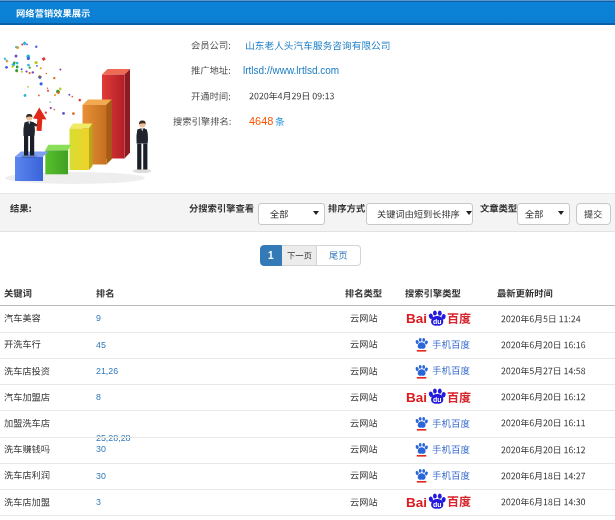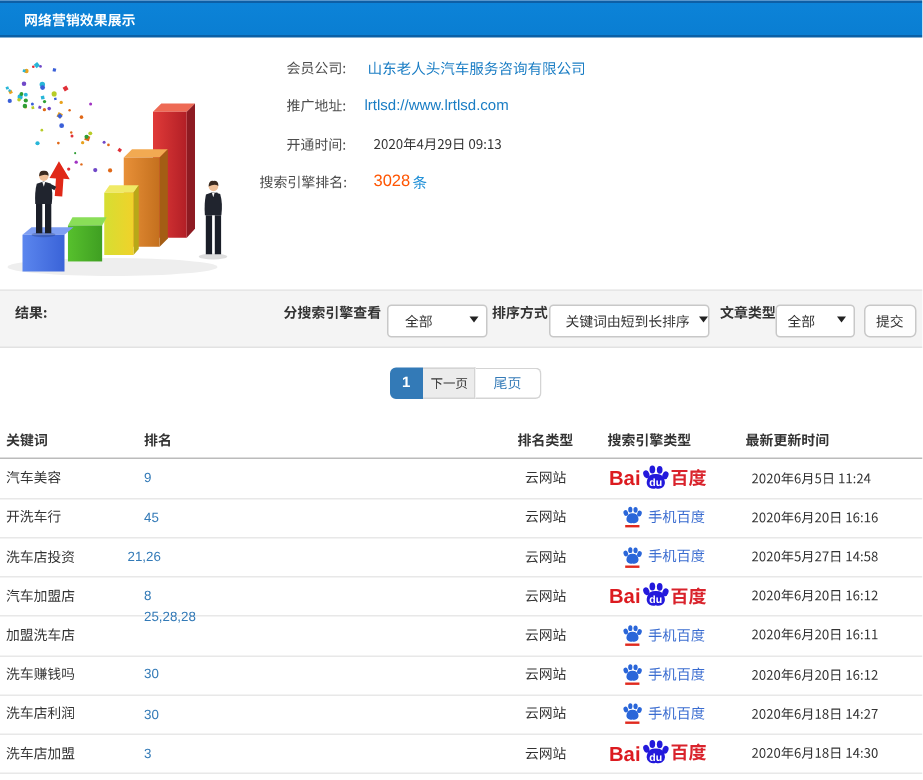--- a/index.html
+++ b/index.html
@@ -151,7 +151,7 @@
       <path transform="translate(0,0)" d="M0.4 0.0H4.5V-0.7H2.7C2.4 -0.7 2.0 -0.7 1.6 -0.6C3.2 -2.1 4.2 -3.4 4.2 -4.7C4.2 -5.9 3.4 -6.6 2.3 -6.6C1.5 -6.6 0.9 -6.3 0.4 -5.7L0.8 -5.2C1.2 -5.7 1.6 -6.0 2.2 -6.0C3.0 -6.0 3.4 -5.4 3.4 -4.7C3.4 -3.6 2.4 -2.3 0.4 -0.5Z M7.4 0.1C8.7 0.1 9.4 -1.0 9.4 -3.3C9.4 -5.5 8.7 -6.6 7.4 -6.6C6.2 -6.6 5.4 -5.5 5.4 -3.3C5.4 -1.0 6.2 0.1 7.4 0.1ZM7.4 -0.5C6.7 -0.5 6.2 -1.4 6.2 -3.3C6.2 -5.2 6.7 -6.0 7.4 -6.0C8.2 -6.0 8.7 -5.2 8.7 -3.3C8.7 -1.4 8.2 -0.5 7.4 -0.5Z M10.3 0.0H14.4V-0.7H12.6C12.2 -0.7 11.8 -0.7 11.5 -0.6C13.0 -2.1 14.1 -3.4 14.1 -4.7C14.1 -5.9 13.3 -6.6 12.2 -6.6C11.3 -6.6 10.8 -6.3 10.2 -5.7L10.7 -5.2C11.1 -5.7 11.5 -6.0 12.1 -6.0C12.9 -6.0 13.3 -5.4 13.3 -4.7C13.3 -3.6 12.3 -2.3 10.3 -0.5Z M17.3 0.1C18.5 0.1 19.3 -1.0 19.3 -3.3C19.3 -5.5 18.5 -6.6 17.3 -6.6C16.0 -6.6 15.3 -5.5 15.3 -3.3C15.3 -1.0 16.0 0.1 17.3 0.1ZM17.3 -0.5C16.6 -0.5 16.0 -1.4 16.0 -3.3C16.0 -5.2 16.6 -6.0 17.3 -6.0C18.0 -6.0 18.5 -5.2 18.5 -3.3C18.5 -1.4 18.0 -0.5 17.3 -0.5Z M20.2 -2.0V-1.3H24.3V0.7H25.0V-1.3H28.2V-2.0H25.0V-3.8H27.6V-4.4H25.0V-5.8H27.8V-6.4H22.5C22.6 -6.7 22.8 -7.0 22.9 -7.3L22.2 -7.5C21.8 -6.3 21.1 -5.1 20.2 -4.4C20.4 -4.3 20.7 -4.1 20.8 -4.0C21.3 -4.5 21.7 -5.1 22.1 -5.8H24.3V-4.4H21.7V-2.0ZM22.3 -2.0V-3.8H24.3V-2.0Z M31.7 0.0H32.4V-1.8H33.3V-2.4H32.4V-6.5H31.6L28.8 -2.3V-1.8H31.7ZM31.7 -2.4H29.7L31.2 -4.7C31.4 -5.0 31.5 -5.3 31.7 -5.6H31.7C31.7 -5.3 31.7 -4.8 31.7 -4.5Z M35.4 -7.0V-4.3C35.4 -2.8 35.3 -1.0 33.9 0.2C34.0 0.3 34.3 0.6 34.4 0.7C35.2 -0.0 35.7 -1.1 35.9 -2.1H40.2V-0.3C40.2 -0.1 40.1 -0.0 39.9 -0.0C39.7 -0.0 39.0 0.0 38.3 -0.0C38.4 0.2 38.5 0.5 38.5 0.7C39.5 0.7 40.1 0.7 40.4 0.5C40.8 0.4 40.9 0.2 40.9 -0.3V-7.0ZM36.1 -6.4H40.2V-4.9H36.1ZM36.1 -4.2H40.2V-2.7H36.0C36.1 -3.2 36.1 -3.8 36.1 -4.2Z M42.9 0.0H47.0V-0.7H45.2C44.9 -0.7 44.5 -0.7 44.1 -0.6C45.6 -2.1 46.7 -3.4 46.7 -4.7C46.7 -5.9 45.9 -6.6 44.8 -6.6C43.9 -6.6 43.4 -6.3 42.9 -5.7L43.3 -5.2C43.7 -5.7 44.1 -6.0 44.7 -6.0C45.5 -6.0 45.9 -5.4 45.9 -4.7C45.9 -3.6 44.9 -2.3 42.9 -0.5Z M49.5 0.1C50.7 0.1 51.9 -0.9 51.9 -3.5C51.9 -5.6 51.0 -6.6 49.7 -6.6C48.7 -6.6 47.8 -5.8 47.8 -4.5C47.8 -3.2 48.5 -2.5 49.6 -2.5C50.2 -2.5 50.7 -2.8 51.1 -3.3C51.1 -1.2 50.3 -0.6 49.5 -0.6C49.1 -0.6 48.7 -0.7 48.4 -1.1L48.0 -0.6C48.3 -0.2 48.8 0.1 49.5 0.1ZM51.1 -4.0C50.7 -3.3 50.2 -3.1 49.8 -3.1C49.0 -3.1 48.6 -3.6 48.6 -4.5C48.6 -5.4 49.1 -6.0 49.7 -6.0C50.5 -6.0 51.0 -5.3 51.1 -4.0Z M54.6 -3.1H59.1V-0.6H54.6ZM54.6 -3.8V-6.2H59.1V-3.8ZM53.9 -6.9V0.6H54.6V0.0H59.1V0.6H59.8V-6.9Z M65.7 0.1C67.0 0.1 67.8 -1.0 67.8 -3.3C67.8 -5.5 67.0 -6.6 65.7 -6.6C64.5 -6.6 63.7 -5.5 63.7 -3.3C63.7 -1.0 64.5 0.1 65.7 0.1ZM65.7 -0.5C65.0 -0.5 64.5 -1.4 64.5 -3.3C64.5 -5.2 65.0 -6.0 65.7 -6.0C66.5 -6.0 67.0 -5.2 67.0 -3.3C67.0 -1.4 66.5 -0.5 65.7 -0.5Z M70.3 0.1C71.5 0.1 72.7 -0.9 72.7 -3.5C72.7 -5.6 71.7 -6.6 70.5 -6.6C69.5 -6.6 68.6 -5.8 68.6 -4.5C68.6 -3.2 69.3 -2.5 70.4 -2.5C70.9 -2.5 71.5 -2.8 71.9 -3.3C71.8 -1.2 71.1 -0.6 70.3 -0.6C69.8 -0.6 69.5 -0.7 69.2 -1.1L68.7 -0.6C69.1 -0.2 69.6 0.1 70.3 0.1ZM71.9 -4.0C71.5 -3.3 71.0 -3.1 70.5 -3.1C69.8 -3.1 69.4 -3.6 69.4 -4.5C69.4 -5.4 69.8 -6.0 70.5 -6.0C71.3 -6.0 71.8 -5.3 71.9 -4.0Z M74.4 -3.5C74.7 -3.5 75.0 -3.7 75.0 -4.1C75.0 -4.5 74.7 -4.7 74.4 -4.7C74.1 -4.7 73.8 -4.5 73.8 -4.1C73.8 -3.7 74.1 -3.5 74.4 -3.5ZM74.4 0.1C74.7 0.1 75.0 -0.1 75.0 -0.5C75.0 -0.9 74.7 -1.1 74.4 -1.1C74.1 -1.1 73.8 -0.9 73.8 -0.5C73.8 -0.1 74.1 0.1 74.4 0.1Z M76.4 0.0H80.0V-0.7H78.7V-6.5H78.1C77.7 -6.3 77.3 -6.2 76.7 -6.1V-5.5H77.9V-0.7H76.4Z M82.9 0.1C84.1 0.1 85.0 -0.6 85.0 -1.7C85.0 -2.6 84.4 -3.2 83.6 -3.4V-3.4C84.3 -3.7 84.8 -4.2 84.8 -5.0C84.8 -6.0 84.0 -6.6 82.9 -6.6C82.1 -6.6 81.6 -6.3 81.1 -5.9L81.5 -5.3C81.9 -5.7 82.3 -6.0 82.9 -6.0C83.5 -6.0 84.0 -5.6 84.0 -4.9C84.0 -4.2 83.5 -3.7 82.1 -3.7V-3.1C83.7 -3.1 84.2 -2.6 84.2 -1.8C84.2 -1.0 83.6 -0.6 82.9 -0.6C82.1 -0.6 81.6 -0.9 81.2 -1.3L80.8 -0.8C81.2 -0.3 81.9 0.1 82.9 0.1Z" fill="#333333"></path>
     </svg>
   </div>
-<div style="position:absolute;left:249.0px;top:116.1px;font:normal 11.0px 'Liberation Sans',sans-serif;color:#ff5502;line-height:1;letter-spacing:0">3028</div>
+<div style="position:absolute;left:249.0px;top:116.1px;font:normal 11.0px 'Liberation Sans',sans-serif;color:#ff5502;line-height:1;letter-spacing:0">4648</div>
 <div style="position:absolute;left:274.5px;top:113.5px;">
     <svg class="" width="10" height="14.5" viewBox="0 -11.37 10 14.5" style="display:block">
       <path transform="translate(0,0)" d="M2.9 -1.8C2.5 -1.2 1.6 -0.5 0.9 -0.1C1.1 0.0 1.3 0.3 1.4 0.4C2.1 -0.0 3.0 -0.8 3.5 -1.5ZM6.2 -1.4C6.9 -0.9 7.6 -0.1 8.0 0.5L8.6 0.0C8.2 -0.5 7.4 -1.3 6.7 -1.8ZM6.5 -6.7C6.1 -6.2 5.6 -5.7 4.9 -5.4C4.3 -5.7 3.8 -6.2 3.4 -6.7L3.4 -6.7ZM3.7 -8.3C3.2 -7.4 2.2 -6.3 0.7 -5.6C0.9 -5.5 1.1 -5.3 1.3 -5.1C1.9 -5.4 2.4 -5.8 2.9 -6.2C3.3 -5.8 3.7 -5.4 4.2 -5.0C3.0 -4.4 1.7 -4.1 0.3 -3.9C0.5 -3.7 0.6 -3.4 0.7 -3.3C2.1 -3.5 3.6 -3.9 4.9 -4.6C6.1 -4.0 7.5 -3.5 9.0 -3.3C9.1 -3.5 9.3 -3.8 9.4 -4.0C8.0 -4.2 6.7 -4.5 5.6 -5.0C6.5 -5.5 7.2 -6.2 7.7 -7.1L7.2 -7.4L7.0 -7.3H4.0C4.2 -7.6 4.4 -7.8 4.5 -8.1ZM4.5 -3.9V-2.8H1.4V-2.2H4.5V-0.0C4.5 0.1 4.5 0.1 4.4 0.1C4.3 0.1 3.9 0.1 3.5 0.1C3.6 0.3 3.7 0.6 3.7 0.7C4.3 0.7 4.7 0.7 4.9 0.6C5.2 0.5 5.3 0.3 5.3 -0.0V-2.2H8.3V-2.8H5.3V-3.9Z" fill="#2592d8"></path>

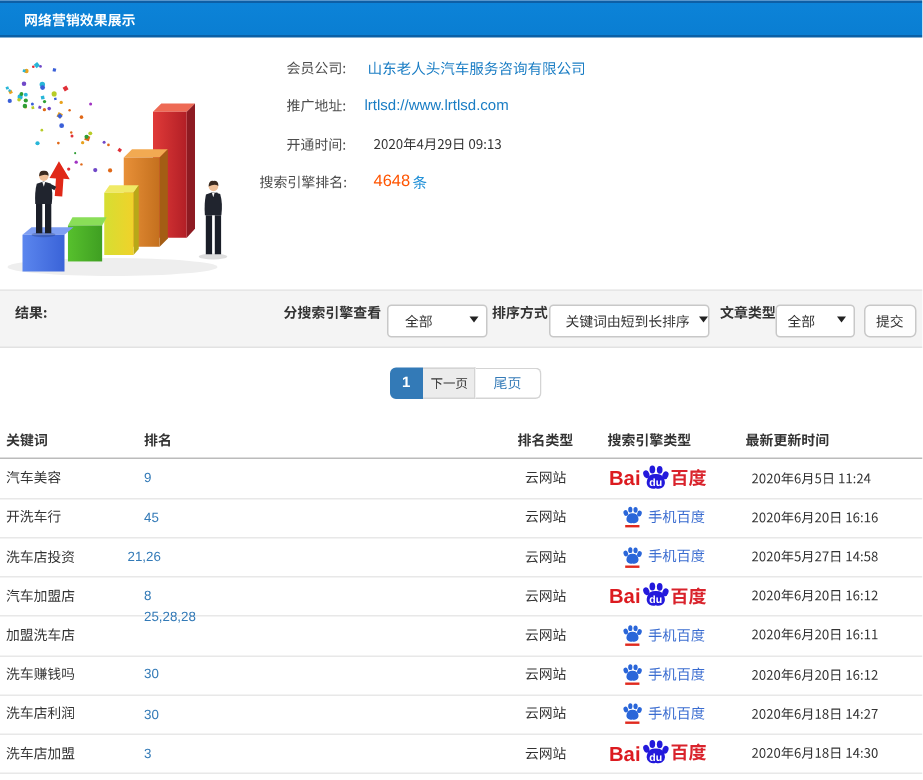--- a/index.html
+++ b/index.html
@@ -311,7 +311,7 @@
       <path transform="translate(0,0)" d="M0.8 -7.2C1.4 -6.9 2.0 -6.4 2.3 -6.0L2.8 -6.6C2.4 -6.9 1.8 -7.3 1.2 -7.6ZM0.3 -4.7C0.9 -4.4 1.6 -3.9 2.0 -3.6L2.4 -4.2C2.0 -4.5 1.3 -4.9 0.7 -5.2ZM0.6 0.2 1.2 0.6C1.7 -0.2 2.2 -1.4 2.6 -2.4L2.1 -2.8C1.6 -1.7 1.0 -0.5 0.6 0.2ZM4.0 -7.6C3.8 -6.4 3.4 -5.3 2.8 -4.6C3.0 -4.5 3.3 -4.3 3.4 -4.2C3.7 -4.6 4.0 -5.0 4.2 -5.6H5.5V-3.9H2.8V-3.2H4.4C4.3 -1.5 4.0 -0.4 2.4 0.2C2.5 0.3 2.7 0.6 2.8 0.7C4.6 0.0 5.0 -1.3 5.1 -3.2H6.3V-0.3C6.3 0.4 6.5 0.6 7.2 0.6C7.3 0.6 8.0 0.6 8.1 0.6C8.7 0.6 8.9 0.3 9.0 -1.1C8.8 -1.2 8.5 -1.3 8.4 -1.4C8.3 -0.2 8.3 0.0 8.0 0.0C7.9 0.0 7.4 0.0 7.3 0.0C7.0 0.0 7.0 -0.1 7.0 -0.3V-3.2H8.8V-3.9H6.2V-5.6H8.5V-6.2H6.2V-7.7H5.5V-6.2H4.4C4.5 -6.6 4.6 -7.0 4.7 -7.5Z M10.7 -3.0C10.8 -3.0 11.2 -3.1 11.7 -3.1H13.9V-1.7H9.8V-1.0H13.9V0.7H14.6V-1.0H17.9V-1.7H14.6V-3.1H17.1V-3.7H14.6V-5.2H13.9V-3.7H11.5C11.9 -4.3 12.3 -5.0 12.7 -5.7H17.7V-6.4H13.0C13.2 -6.8 13.3 -7.2 13.5 -7.6L12.7 -7.8C12.6 -7.3 12.4 -6.8 12.2 -6.4H9.9V-5.7H11.9C11.5 -5.1 11.3 -4.6 11.1 -4.4C10.9 -4.0 10.7 -3.7 10.5 -3.7C10.6 -3.5 10.7 -3.1 10.7 -3.0Z M21.1 -2.7V0.6H21.8V0.2H25.7V0.6H26.4V-2.7H23.8V-3.9H26.8V-4.5H23.8V-5.6H23.1V-2.7ZM21.8 -0.4V-2.0H25.7V-0.4ZM22.7 -7.5C22.9 -7.3 23.0 -6.9 23.2 -6.6H19.5V-4.2C19.5 -2.9 19.5 -1.0 18.7 0.3C18.9 0.4 19.2 0.6 19.3 0.7C20.1 -0.7 20.3 -2.8 20.3 -4.2V-5.9H27.1V-6.6H23.9C23.8 -6.9 23.6 -7.4 23.4 -7.7Z M29.3 -7.7V-5.9H28.0V-5.2H29.3V-3.2C28.8 -3.1 28.3 -3.0 27.9 -2.9L28.1 -2.2L29.3 -2.5V-0.1C29.3 -0.0 29.2 0.0 29.1 0.0C29.0 0.0 28.6 0.0 28.2 0.0C28.2 0.2 28.3 0.5 28.4 0.7C29.0 0.7 29.4 0.7 29.6 0.5C29.9 0.4 30.0 0.2 30.0 -0.1V-2.7L30.9 -3.0L30.8 -3.7L30.0 -3.4V-5.2H31.1V-5.9H30.0V-7.7ZM32.0 -7.4V-6.4C32.0 -5.7 31.8 -5.0 30.8 -4.4C30.9 -4.3 31.1 -4.0 31.2 -3.9C32.4 -4.5 32.6 -5.5 32.6 -6.4V-6.8H34.2V-5.3C34.2 -4.6 34.4 -4.3 35.0 -4.3C35.1 -4.3 35.6 -4.3 35.8 -4.3C36.0 -4.3 36.2 -4.3 36.3 -4.4C36.3 -4.5 36.2 -4.8 36.2 -5.0C36.1 -4.9 35.9 -4.9 35.8 -4.9C35.6 -4.9 35.2 -4.9 35.1 -4.9C34.9 -4.9 34.9 -5.0 34.9 -5.3V-7.4ZM34.8 -3.0C34.5 -2.3 34.0 -1.7 33.4 -1.3C32.8 -1.7 32.3 -2.3 32.0 -3.0ZM31.1 -3.7V-3.0H31.4L31.3 -3.0C31.7 -2.1 32.2 -1.4 32.8 -0.9C32.1 -0.4 31.2 -0.1 30.3 0.1C30.5 0.3 30.6 0.6 30.7 0.8C31.6 0.5 32.6 0.1 33.4 -0.4C34.1 0.1 35.0 0.5 36.0 0.7C36.1 0.6 36.3 0.3 36.4 0.1C35.5 -0.1 34.7 -0.4 34.0 -0.8C34.8 -1.5 35.4 -2.4 35.8 -3.5L35.3 -3.7L35.2 -3.7Z M37.6 -6.9C38.3 -6.7 39.1 -6.2 39.5 -5.9L39.9 -6.4C39.4 -6.8 38.6 -7.2 37.9 -7.4ZM37.3 -4.6 37.5 -3.9C38.2 -4.2 39.1 -4.5 40.0 -4.8L39.9 -5.4C38.9 -5.1 37.9 -4.7 37.3 -4.6ZM38.5 -3.4V-0.9H39.2V-2.8H43.7V-0.9H44.4V-3.4ZM41.2 -2.5C40.9 -1.0 40.2 -0.2 37.3 0.2C37.4 0.3 37.5 0.6 37.6 0.8C40.7 0.3 41.5 -0.7 41.8 -2.5ZM41.5 -0.7C42.7 -0.3 44.2 0.3 45.0 0.7L45.4 0.1C44.6 -0.3 43.1 -0.8 41.9 -1.2ZM41.3 -7.7C41.0 -7.0 40.5 -6.3 39.8 -5.7C39.9 -5.6 40.2 -5.4 40.3 -5.3C40.7 -5.6 41.0 -6.0 41.3 -6.3H42.3C42.1 -5.4 41.4 -4.5 39.8 -4.1C39.9 -4.0 40.1 -3.7 40.2 -3.6C41.4 -4.0 42.2 -4.6 42.6 -5.3C43.2 -4.5 44.1 -3.9 45.1 -3.7C45.2 -3.8 45.4 -4.1 45.5 -4.2C44.4 -4.4 43.4 -5.1 42.9 -5.9C42.9 -6.0 43.0 -6.2 43.0 -6.3H44.4C44.3 -6.0 44.1 -5.7 44.0 -5.5L44.6 -5.3C44.8 -5.7 45.1 -6.3 45.3 -6.8L44.8 -6.9L44.7 -6.9H41.6C41.7 -7.1 41.8 -7.4 41.9 -7.6Z" fill="#333333"></path>
     </svg>
   </div>
-<div style="position:absolute;left:85px;top:366.8px;font:normal 8.9px 'Liberation Sans',sans-serif;color:#337ab7;line-height:1;letter-spacing:0">21,26</div>
+<div style="position:absolute;left:96.0px;top:366.8px;font:normal 8.9px 'Liberation Sans',sans-serif;color:#337ab7;line-height:1;letter-spacing:0">21,26</div>
 <div style="position:absolute;left:350.0px;top:363.6px;">
     <svg class="" width="28" height="13.6" viewBox="0 -10.67 28 13.6" style="display:block">
       <path transform="translate(0,0)" d="M1.5 -7.0V-6.3H7.7V-7.0ZM1.3 0.4C1.7 0.2 2.2 0.2 7.3 -0.2C7.5 0.1 7.7 0.5 7.8 0.8L8.5 0.4C8.0 -0.5 7.1 -1.8 6.3 -2.9L5.7 -2.5C6.1 -2.0 6.5 -1.4 6.9 -0.9L2.2 -0.5C3.0 -1.4 3.7 -2.5 4.3 -3.7H8.7V-4.4H0.5V-3.7H3.4C2.8 -2.5 2.0 -1.4 1.7 -1.0C1.5 -0.7 1.2 -0.4 1.0 -0.4C1.1 -0.1 1.3 0.2 1.3 0.4Z M11.0 -4.9C11.4 -4.4 11.8 -3.8 12.3 -3.2C11.9 -2.3 11.4 -1.4 10.8 -0.8C10.9 -0.7 11.2 -0.5 11.3 -0.4C11.9 -1.0 12.3 -1.8 12.7 -2.6C13.0 -2.2 13.2 -1.8 13.4 -1.4L13.9 -1.9C13.6 -2.3 13.3 -2.8 12.9 -3.3C13.2 -4.1 13.4 -4.9 13.5 -5.8L12.9 -5.9C12.8 -5.2 12.7 -4.5 12.5 -3.9C12.1 -4.4 11.8 -4.9 11.4 -5.3ZM13.6 -4.9C14.1 -4.4 14.5 -3.8 14.9 -3.2C14.5 -2.2 14.0 -1.4 13.4 -0.7C13.5 -0.7 13.8 -0.5 13.9 -0.3C14.5 -0.9 14.9 -1.7 15.3 -2.6C15.6 -2.1 15.9 -1.6 16.1 -1.2L16.6 -1.6C16.3 -2.1 16.0 -2.7 15.6 -3.3C15.8 -4.0 16.0 -4.9 16.1 -5.8L15.5 -5.9C15.4 -5.2 15.3 -4.5 15.1 -3.9C14.8 -4.4 14.4 -4.9 14.1 -5.3ZM10.0 -7.2V0.7H10.7V-6.5H16.9V-0.2C16.9 -0.0 16.9 0.0 16.7 0.0C16.5 0.0 15.9 0.1 15.3 0.0C15.4 0.2 15.5 0.5 15.6 0.7C16.4 0.7 16.9 0.7 17.2 0.6C17.5 0.5 17.6 0.3 17.6 -0.2V-7.2Z M18.9 -6.0V-5.4H22.5V-6.0ZM19.3 -4.8C19.5 -3.8 19.7 -2.4 19.7 -1.5L20.3 -1.6C20.3 -2.5 20.1 -3.9 19.9 -4.9ZM20.0 -7.5C20.3 -7.1 20.5 -6.5 20.6 -6.1L21.3 -6.3C21.2 -6.7 20.9 -7.2 20.6 -7.7ZM21.4 -5.1C21.3 -3.9 21.1 -2.3 20.8 -1.3C20.1 -1.1 19.4 -1.0 18.8 -0.9L19.0 -0.2C20.0 -0.4 21.3 -0.8 22.5 -1.1L22.4 -1.7L21.4 -1.5C21.6 -2.4 21.9 -3.8 22.1 -4.9ZM22.7 -3.3V0.7H23.4V0.3H26.1V0.7H26.8V-3.3H24.9V-5.2H27.2V-5.8H24.9V-7.7H24.2V-3.3ZM23.4 -0.4V-2.7H26.1V-0.4Z" fill="#333333"></path>

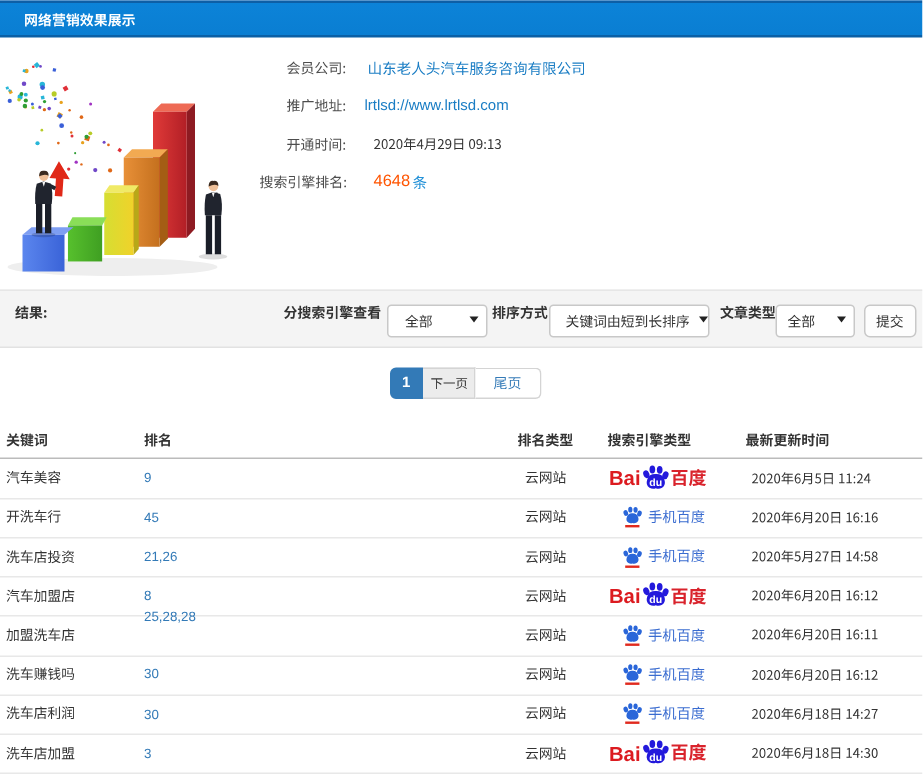--- a/index.html
+++ b/index.html
@@ -372,7 +372,7 @@
       <path transform="translate(0,0)" d="M5.3 -6.6V0.6H5.9V-0.1H7.7V0.5H8.4V-6.6ZM5.9 -0.7V-5.9H7.7V-0.7ZM1.8 -7.6 1.8 -6.0H0.5V-5.3H1.8C1.7 -3.0 1.4 -0.9 0.3 0.3C0.4 0.4 0.7 0.6 0.8 0.7C2.0 -0.6 2.4 -2.8 2.4 -5.3H3.8C3.8 -1.8 3.7 -0.5 3.5 -0.2C3.4 -0.1 3.3 -0.1 3.2 -0.1C3.0 -0.1 2.6 -0.1 2.2 -0.1C2.3 0.1 2.4 0.4 2.4 0.6C2.8 0.6 3.2 0.6 3.5 0.6C3.7 0.5 3.9 0.4 4.1 0.2C4.4 -0.2 4.4 -1.5 4.5 -5.6C4.5 -5.7 4.5 -6.0 4.5 -6.0H2.5L2.5 -7.6Z M13.9 -7.5V-5.5C13.9 -4.7 13.8 -3.7 12.9 -3.0C13.1 -2.9 13.3 -2.7 13.4 -2.6C14.0 -3.0 14.3 -3.6 14.4 -4.2H16.8V-3.4C16.8 -3.3 16.7 -3.3 16.6 -3.3C16.4 -3.3 16.0 -3.2 15.5 -3.3C15.6 -3.1 15.8 -2.9 15.8 -2.7C16.4 -2.7 16.8 -2.7 17.1 -2.8C17.4 -2.9 17.4 -3.1 17.4 -3.4V-7.5ZM14.6 -6.9H16.8V-6.1H14.6ZM14.6 -5.6H16.8V-4.7H14.5C14.6 -5.0 14.6 -5.3 14.6 -5.5ZM10.7 -5.2H12.4V-4.2H10.7ZM10.7 -5.8V-6.7H12.4V-5.8ZM10.1 -7.3V-3.2H10.7V-3.7H13.1V-7.3ZM10.7 -2.4V-0.1H9.6V0.5H18.0V-0.1H17.0V-2.4ZM11.3 -0.1V-1.8H12.5V-0.1ZM13.2 -0.1V-1.8H14.4V-0.1ZM15.1 -0.1V-1.8H16.3V-0.1Z M19.2 -7.2C19.8 -6.9 20.4 -6.4 20.7 -6.0L21.2 -6.6C20.8 -6.9 20.2 -7.3 19.6 -7.6ZM18.7 -4.7C19.3 -4.4 20.0 -3.9 20.4 -3.6L20.8 -4.2C20.4 -4.5 19.7 -4.9 19.1 -5.2ZM19.0 0.2 19.6 0.6C20.1 -0.2 20.6 -1.4 21.0 -2.4L20.5 -2.8C20.0 -1.7 19.4 -0.5 19.0 0.2ZM22.4 -7.6C22.2 -6.4 21.8 -5.3 21.2 -4.6C21.4 -4.5 21.7 -4.3 21.8 -4.2C22.1 -4.6 22.4 -5.0 22.6 -5.6H23.9V-3.9H21.2V-3.2H22.8C22.7 -1.5 22.4 -0.4 20.8 0.2C20.9 0.3 21.1 0.6 21.2 0.7C23.0 0.0 23.4 -1.3 23.5 -3.2H24.7V-0.3C24.7 0.4 24.9 0.6 25.6 0.6C25.7 0.6 26.4 0.6 26.5 0.6C27.1 0.6 27.3 0.3 27.4 -1.1C27.2 -1.2 26.9 -1.3 26.8 -1.4C26.7 -0.2 26.7 0.0 26.4 0.0C26.3 0.0 25.8 0.0 25.7 0.0C25.4 0.0 25.4 -0.1 25.4 -0.3V-3.2H27.2V-3.9H24.6V-5.6H26.9V-6.2H24.6V-7.7H23.9V-6.2H22.8C22.9 -6.6 23.0 -7.0 23.1 -7.5Z M29.1 -3.0C29.2 -3.0 29.6 -3.1 30.1 -3.1H32.3V-1.7H28.2V-1.0H32.3V0.7H33.0V-1.0H36.3V-1.7H33.0V-3.1H35.5V-3.7H33.0V-5.2H32.3V-3.7H29.9C30.3 -4.3 30.7 -5.0 31.1 -5.7H36.1V-6.4H31.4C31.6 -6.8 31.7 -7.2 31.9 -7.6L31.1 -7.8C31.0 -7.3 30.8 -6.8 30.6 -6.4H28.3V-5.7H30.3C29.9 -5.1 29.7 -4.6 29.5 -4.4C29.3 -4.0 29.1 -3.7 28.9 -3.7C29.0 -3.5 29.1 -3.1 29.1 -3.0Z M39.5 -2.7V0.6H40.2V0.2H44.1V0.6H44.8V-2.7H42.2V-3.9H45.2V-4.5H42.2V-5.6H41.5V-2.7ZM40.2 -0.4V-2.0H44.1V-0.4ZM41.1 -7.5C41.3 -7.3 41.4 -6.9 41.6 -6.6H37.9V-4.2C37.9 -2.9 37.9 -1.0 37.1 0.3C37.3 0.4 37.6 0.6 37.7 0.7C38.5 -0.7 38.7 -2.8 38.7 -4.2V-5.9H45.5V-6.6H42.3C42.2 -6.9 42.0 -7.4 41.8 -7.7Z" fill="#333333"></path>
     </svg>
   </div>
-<div style="position:absolute;left:96.0px;top:407px;font:normal 8.9px 'Liberation Sans',sans-serif;color:#337ab7;line-height:1;letter-spacing:0">25,28,28</div>
+<div style="position:absolute;left:96.0px;top:434px;font:normal 8.9px 'Liberation Sans',sans-serif;color:#337ab7;line-height:1;letter-spacing:0">25,28,28</div>
 <div style="position:absolute;left:350.0px;top:416.0px;">
     <svg class="" width="28" height="13.6" viewBox="0 -10.67 28 13.6" style="display:block">
       <path transform="translate(0,0)" d="M1.5 -7.0V-6.3H7.7V-7.0ZM1.3 0.4C1.7 0.2 2.2 0.2 7.3 -0.2C7.5 0.1 7.7 0.5 7.8 0.8L8.5 0.4C8.0 -0.5 7.1 -1.8 6.3 -2.9L5.7 -2.5C6.1 -2.0 6.5 -1.4 6.9 -0.9L2.2 -0.5C3.0 -1.4 3.7 -2.5 4.3 -3.7H8.7V-4.4H0.5V-3.7H3.4C2.8 -2.5 2.0 -1.4 1.7 -1.0C1.5 -0.7 1.2 -0.4 1.0 -0.4C1.1 -0.1 1.3 0.2 1.3 0.4Z M11.0 -4.9C11.4 -4.4 11.8 -3.8 12.3 -3.2C11.9 -2.3 11.4 -1.4 10.8 -0.8C10.9 -0.7 11.2 -0.5 11.3 -0.4C11.9 -1.0 12.3 -1.8 12.7 -2.6C13.0 -2.2 13.2 -1.8 13.4 -1.4L13.9 -1.9C13.6 -2.3 13.3 -2.8 12.9 -3.3C13.2 -4.1 13.4 -4.9 13.5 -5.8L12.9 -5.9C12.8 -5.2 12.7 -4.5 12.5 -3.9C12.1 -4.4 11.8 -4.9 11.4 -5.3ZM13.6 -4.9C14.1 -4.4 14.5 -3.8 14.9 -3.2C14.5 -2.2 14.0 -1.4 13.4 -0.7C13.5 -0.7 13.8 -0.5 13.9 -0.3C14.5 -0.9 14.9 -1.7 15.3 -2.6C15.6 -2.1 15.9 -1.6 16.1 -1.2L16.6 -1.6C16.3 -2.1 16.0 -2.7 15.6 -3.3C15.8 -4.0 16.0 -4.9 16.1 -5.8L15.5 -5.9C15.4 -5.2 15.3 -4.5 15.1 -3.9C14.8 -4.4 14.4 -4.9 14.1 -5.3ZM10.0 -7.2V0.7H10.7V-6.5H16.9V-0.2C16.9 -0.0 16.9 0.0 16.7 0.0C16.5 0.0 15.9 0.1 15.3 0.0C15.4 0.2 15.5 0.5 15.6 0.7C16.4 0.7 16.9 0.7 17.2 0.6C17.5 0.5 17.6 0.3 17.6 -0.2V-7.2Z M18.9 -6.0V-5.4H22.5V-6.0ZM19.3 -4.8C19.5 -3.8 19.7 -2.4 19.7 -1.5L20.3 -1.6C20.3 -2.5 20.1 -3.9 19.9 -4.9ZM20.0 -7.5C20.3 -7.1 20.5 -6.5 20.6 -6.1L21.3 -6.3C21.2 -6.7 20.9 -7.2 20.6 -7.7ZM21.4 -5.1C21.3 -3.9 21.1 -2.3 20.8 -1.3C20.1 -1.1 19.4 -1.0 18.8 -0.9L19.0 -0.2C20.0 -0.4 21.3 -0.8 22.5 -1.1L22.4 -1.7L21.4 -1.5C21.6 -2.4 21.9 -3.8 22.1 -4.9ZM22.7 -3.3V0.7H23.4V0.3H26.1V0.7H26.8V-3.3H24.9V-5.2H27.2V-5.8H24.9V-7.7H24.2V-3.3ZM23.4 -0.4V-2.7H26.1V-0.4Z" fill="#333333"></path>

